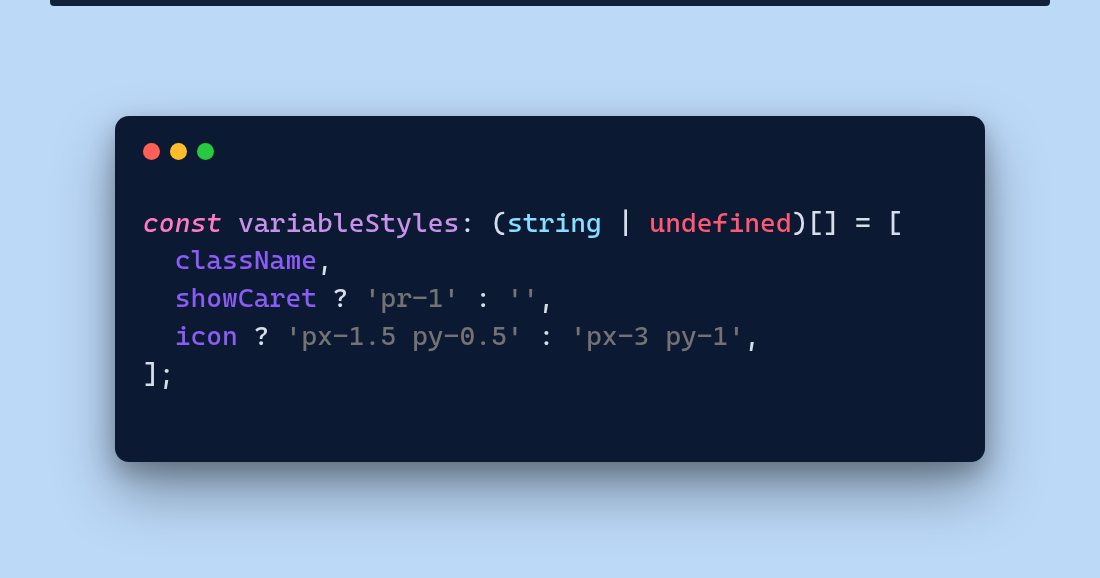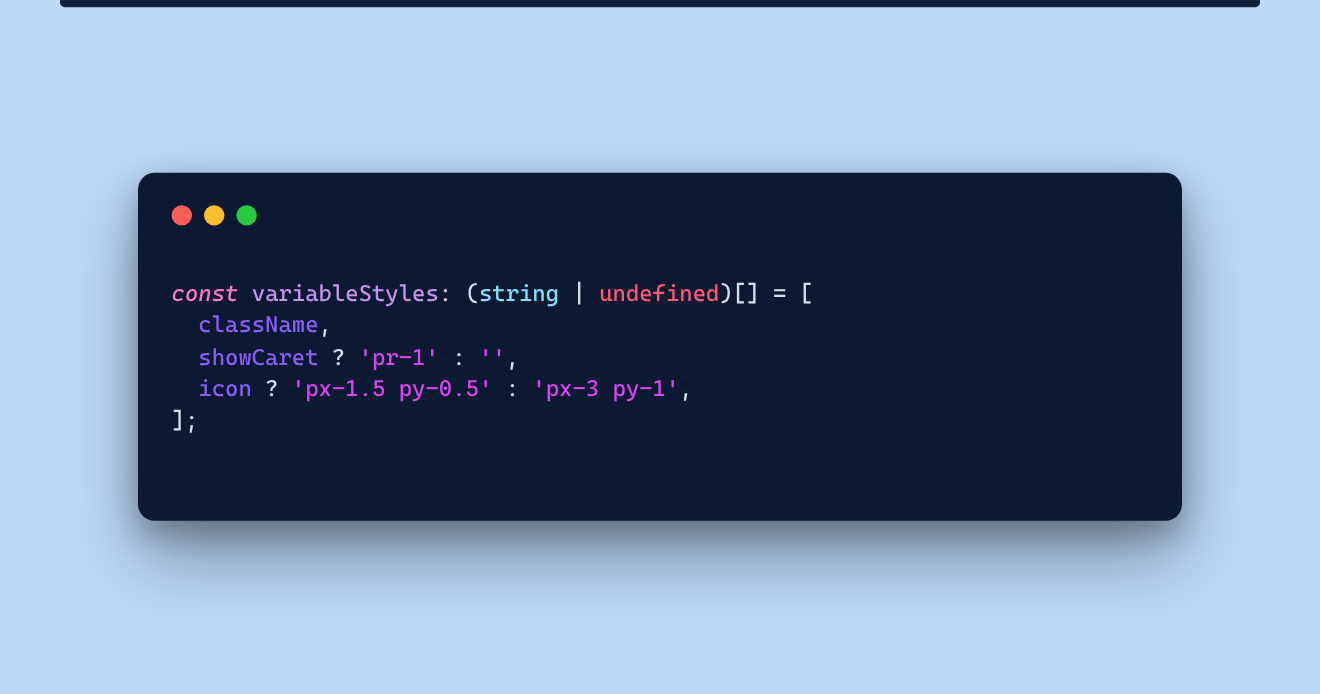--- a/index.html
+++ b/index.html
@@ -52,7 +52,7 @@
     .dot-max { background: #27c93f; }
     .code-area {
       padding: 40px 28px 10px 28px;
-      font-size: 19px;
+      font-size: 27px;
       line-height: 1.4;
       color: #d6deeb;
       white-space: pre;

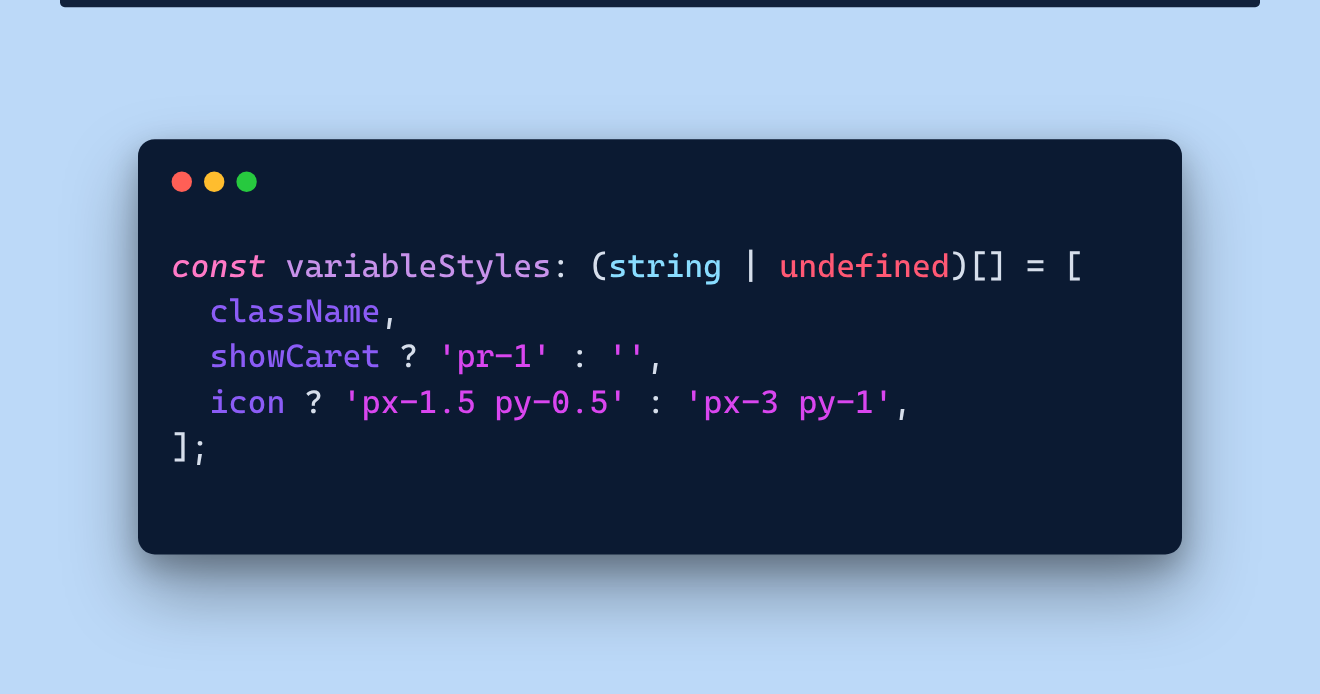--- a/index.html
+++ b/index.html
@@ -64,7 +64,7 @@
     .tok-punc { color: #d6deeb; }
     .tok-type { color: #89ddff; }
     .tok-val { color: #ff5874; }
-    .tok-str { color: #d946ef; }
+    .tok-str { color: #737373; }
     .indent { display: inline-block; }
   </style>
 </head>

